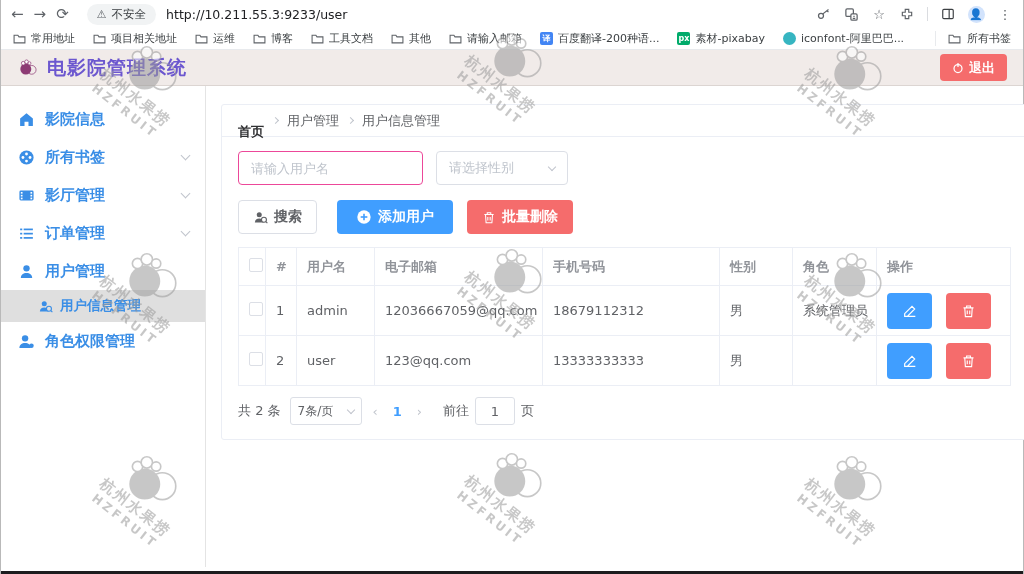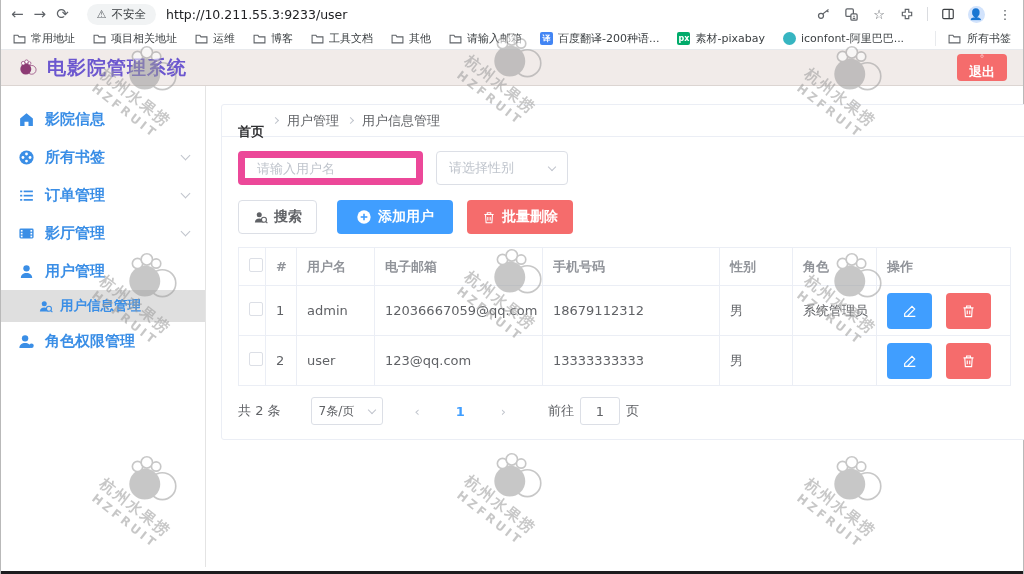--- a/index.html
+++ b/index.html
@@ -28,7 +28,7 @@
   .app-header { height:36px; background:#f1ebe9; border-bottom:1px solid #dcd5d2; display:flex; align-items:center; padding:0 16px; }
   .logo { margin-right:8px; display:flex; }
   .app-title { font-size:19px; font-weight:700; color:#6c57cf; letter-spacing:1px; }
-  .logout-btn { margin-left:auto; background:#f56c6c; color:#fff; border:none; border-radius:4px; height:27px; padding:0 12px; font-size:13px; font-weight:600; display:flex; align-items:center; gap:5px; cursor:pointer;flex-direction:column; }
+  .logout-btn { margin-left:auto; background:#f56c6c; color:#fff; border:none; border-radius:4px; height:27px; padding:0 12px; font-size:13px; font-weight:600; display:flex; align-items:center; gap:5px; cursor:pointer; }
 
   
   .app-body { display:flex; height:481px; background:#fff; }

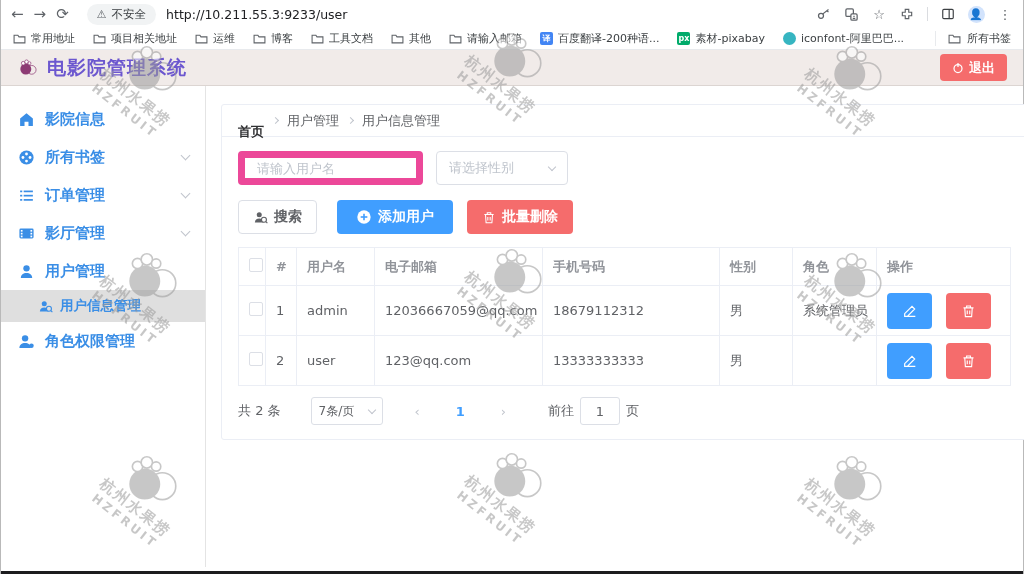--- a/index.html
+++ b/index.html
@@ -48,7 +48,7 @@
 
   .card-inner { padding:14px 16px 14px 16px; }
   .filters { display:flex; gap:13px; }
-  .f-input { height:34px; width:185px; border:7px solid #ec4899; border-radius:4px; padding:0 12px; font-size:13px; color:#606266; outline:none; font-family:inherit; }
+  .f-input { height:34px; width:185px; border:1px solid #ec4899; border-radius:4px; padding:0 12px; font-size:13px; color:#606266; outline:none; font-family:inherit; }
   .f-input::placeholder { color:#bfc4cc; }
   .f-select { height:34px; width:132px; border:1px solid #dcdfe6; border-radius:4px; padding:0 12px; font-size:13px; color:#bfc4cc; display:flex; align-items:center; justify-content:space-between; cursor:pointer; }
 

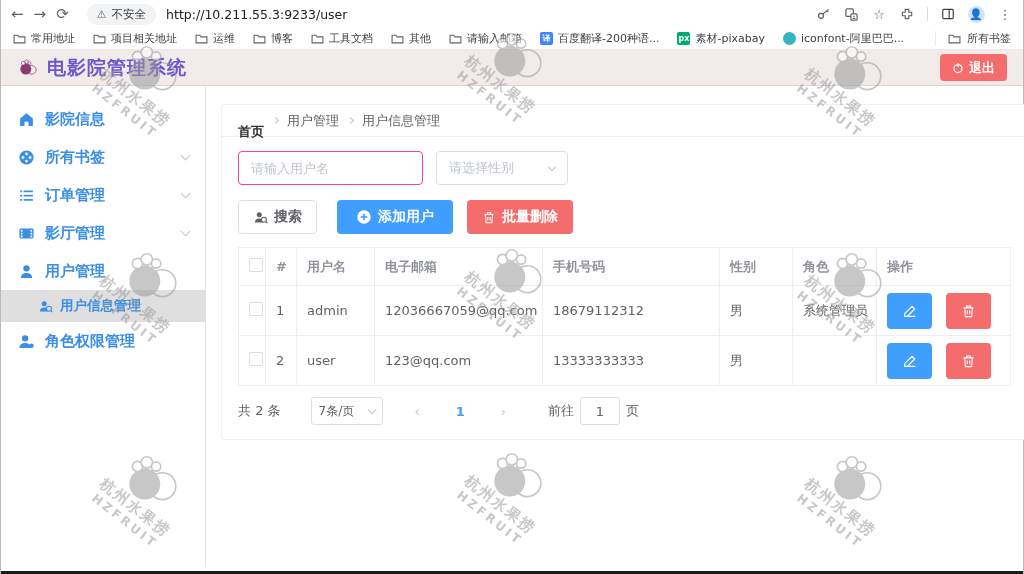--- a/index.html
+++ b/index.html
@@ -256,20 +256,6 @@
       </div>
       <div class="menu-item">
         <span class="mi-ic">
-            <svg width="17" height="17" viewBox="0 0 24 24" fill="#3a8ee6">
-              <rect x="3" y="5" width="3" height="2.4"></rect>
-              <rect x="8" y="5" width="13" height="2.4"></rect>
-              <rect x="3" y="11" width="3" height="2.4"></rect>
-              <rect x="8" y="11" width="13" height="2.4"></rect>
-              <rect x="3" y="17" width="3" height="2.4"></rect>
-              <rect x="8" y="17" width="13" height="2.4"></rect>
-            </svg>
-          </span>
-        <span>订单管理</span>
-        <span class="chev"></span>
-      </div>
-      <div class="menu-item">
-        <span class="mi-ic">
             <svg width="17" height="17" viewBox="0 0 24 24">
               <rect x="2" y="5" width="20" height="14" rx="2" fill="#3a8ee6"></rect>
               <rect x="4" y="7" width="2.4" height="2.4" fill="#fff"></rect>
@@ -281,6 +267,20 @@
             </svg>
           </span>
         <span>影厅管理</span>
+        <span class="chev"></span>
+      </div>
+      <div class="menu-item">
+        <span class="mi-ic">
+            <svg width="17" height="17" viewBox="0 0 24 24" fill="#3a8ee6">
+              <rect x="3" y="5" width="3" height="2.4"></rect>
+              <rect x="8" y="5" width="13" height="2.4"></rect>
+              <rect x="3" y="11" width="3" height="2.4"></rect>
+              <rect x="8" y="11" width="13" height="2.4"></rect>
+              <rect x="3" y="17" width="3" height="2.4"></rect>
+              <rect x="8" y="17" width="13" height="2.4"></rect>
+            </svg>
+          </span>
+        <span>订单管理</span>
         <span class="chev"></span>
       </div>
       <div class="menu-item">

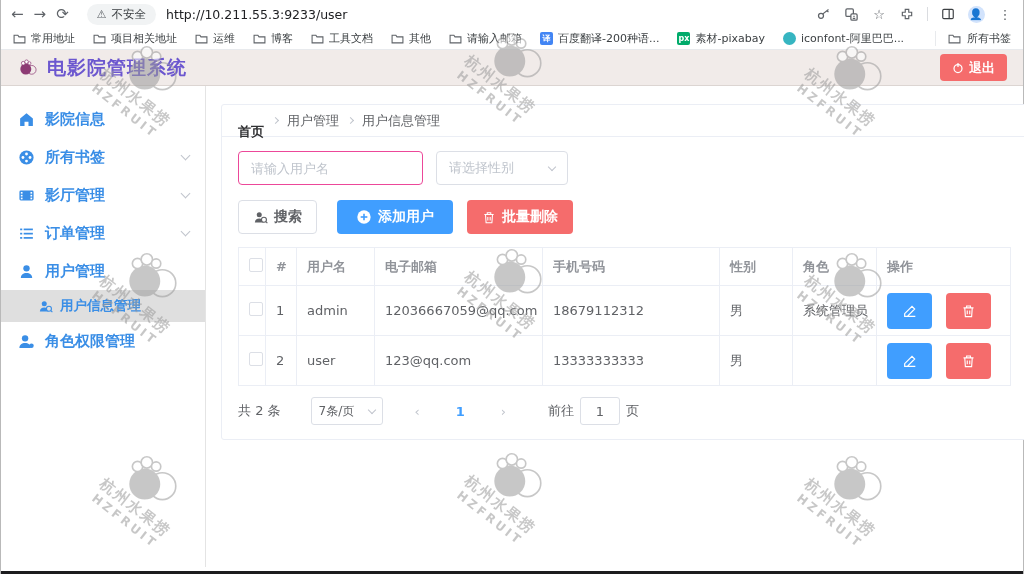--- a/index.html
+++ b/index.html
@@ -67,7 +67,7 @@
   .op-edit { background:#409eff; }
   .op-del { background:#f56c6c; margin-left:10px; }
 
-  .pagination { display:flex; align-items:center; margin-top:11px; font-size:13px; color:#606266; gap:24px; }
+  .pagination { display:flex; align-items:center; margin-top:11px; font-size:13px; color:#606266; gap:3px; }
   .pg-select { height:28px; width:72px; border:1px solid #dcdfe6; border-radius:3px; display:flex; align-items:center; justify-content:space-between; padding:0 7px; font-size:12px; color:#606266; margin-left:6px; cursor:pointer; }
   .pg-arrow { color:#c0c4cc; font-size:13px; padding:0 8px; cursor:pointer; }
   .pg-cur { color:#409eff; font-weight:600; padding:0 4px; cursor:pointer; }

